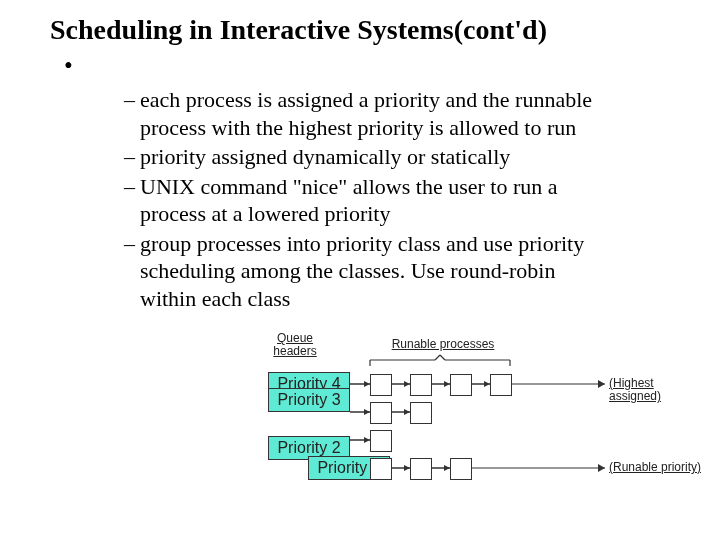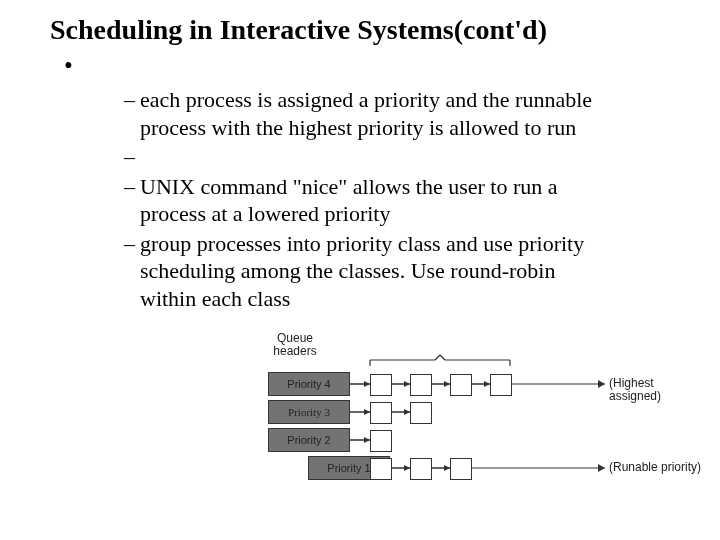--- a/index.html
+++ b/index.html
@@ -99,6 +99,7 @@
     </div>
     <div class="dash-row">
       <span class="dash">–</span>
+      <span>priority assigned dynamically or statically</span>
     </div>
     <div class="dash-row">
       <span class="dash">–</span>

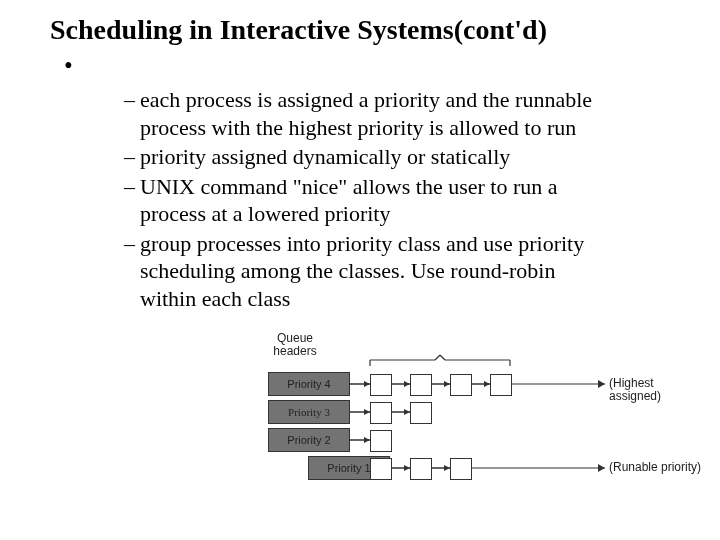--- a/index.html
+++ b/index.html
@@ -61,6 +61,7 @@
     position: absolute;
     text-align: center;
     line-height: 1.1;
+    text-decoration: underline;
   }
   .pbox {
     position: absolute;

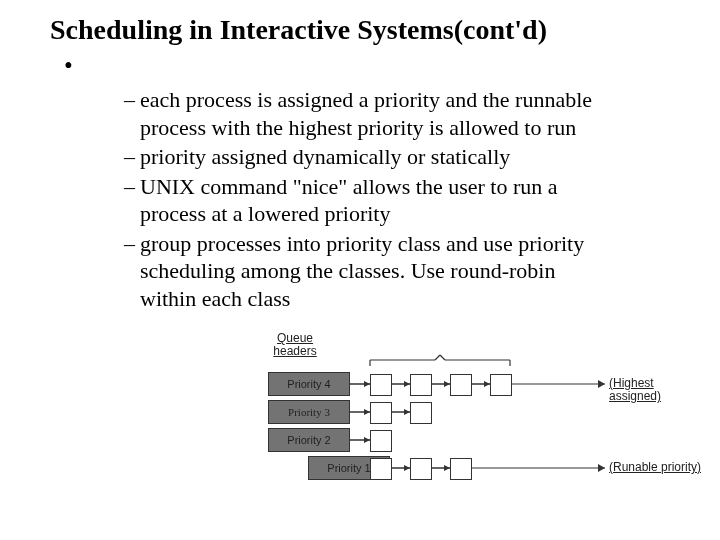--- a/index.html
+++ b/index.html
@@ -165,6 +165,7 @@
     </svg>
 
     <div class="label" style="left:20px; top:2px; width:80px;">Queue<br>headers</div>
+    <div class="label" style="left:148px; top:8px; width:120px;">Runable processes</div>
 
     <div class="pbox" style="left:33px; top:42px;">
         <span>Priority 4</span>

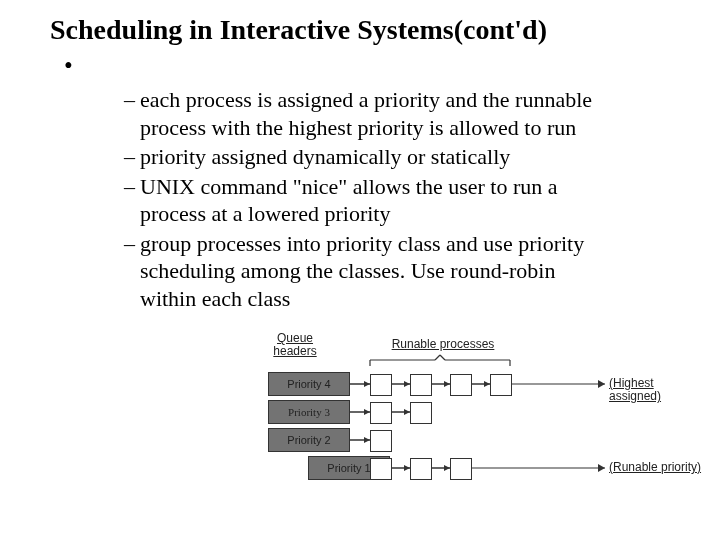--- a/index.html
+++ b/index.html
@@ -68,11 +68,11 @@
     width: 80px;
     height: 22px;
     border: 1.5px solid #333;
-    background: #737373;
+    background: #5eead4;
     display: flex;
     align-items: center;
     justify-content: center;
-    font-size: 11px;
+    font-size: 16px;
   }
   .qbox {
     position: absolute;

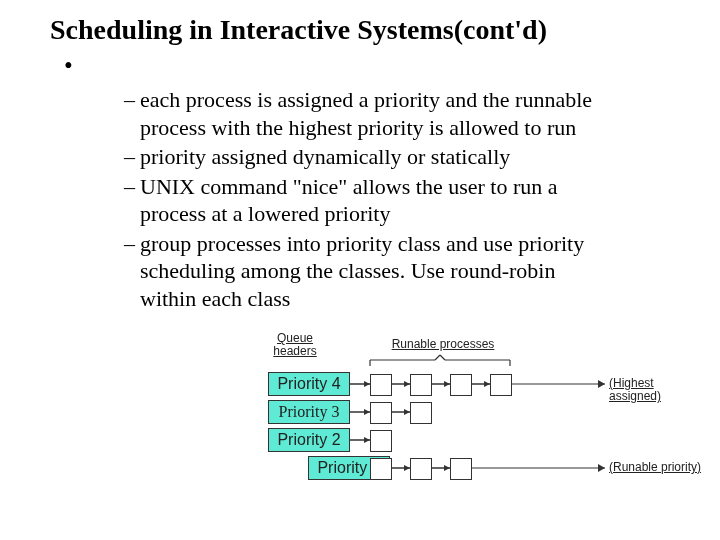--- a/index.html
+++ b/index.html
@@ -170,7 +170,7 @@
     <div class="pbox" style="left:33px; top:42px;">
         <span>Priority 4</span>
       </div>
-    <div class="pbox" style="left:33px; top:70px;font-family:Liberation Serif, serif;">
+    <div class="pbox" style="left:33px; top:58px;">
         <span>Priority 3</span>
       </div>
     <div class="pbox" style="left:33px; top:98px;">

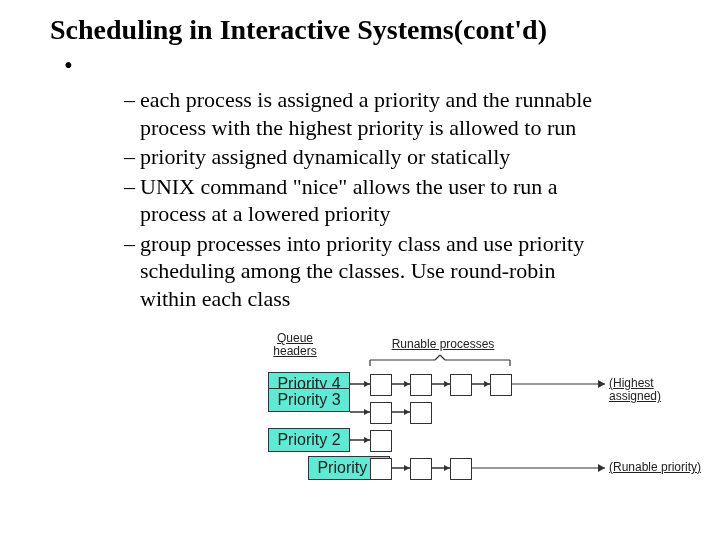--- a/index.html
+++ b/index.html
@@ -173,7 +173,7 @@
     <div class="pbox" style="left:33px; top:58px;">
         <span>Priority 3</span>
       </div>
-    <div class="pbox" style="left:33px; top:98px;">
+    <div class="pbox" style="left:33px; top:106px;">
         <span>Priority 2</span>
       </div>
     <div class="pbox" style="left:33px; top:126px;margin-left:40px;">

